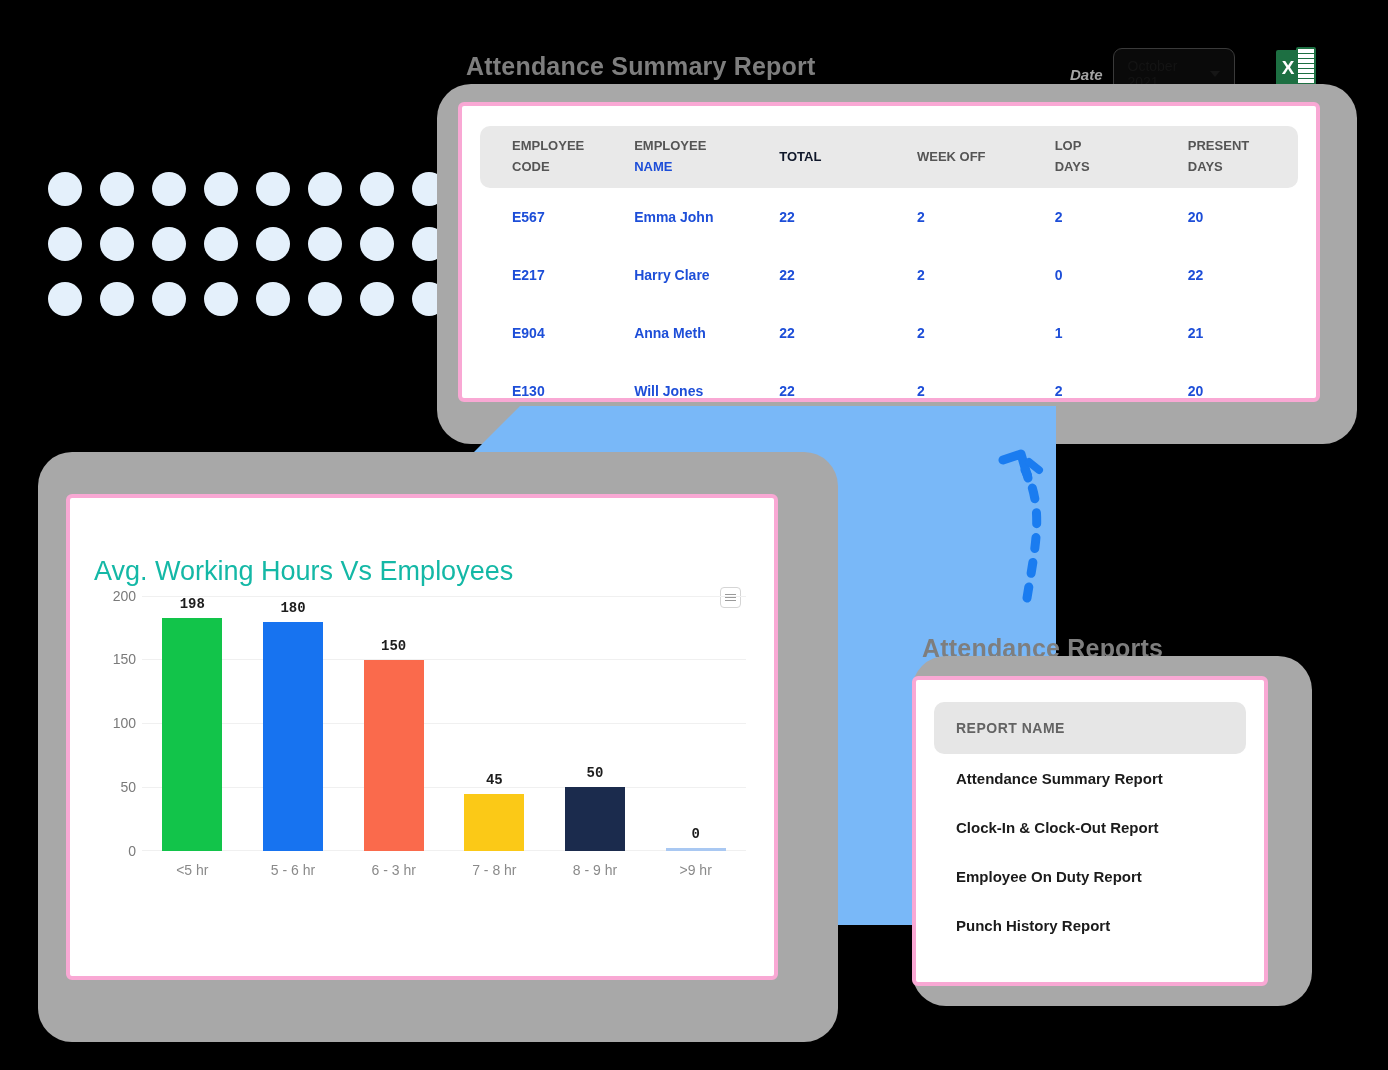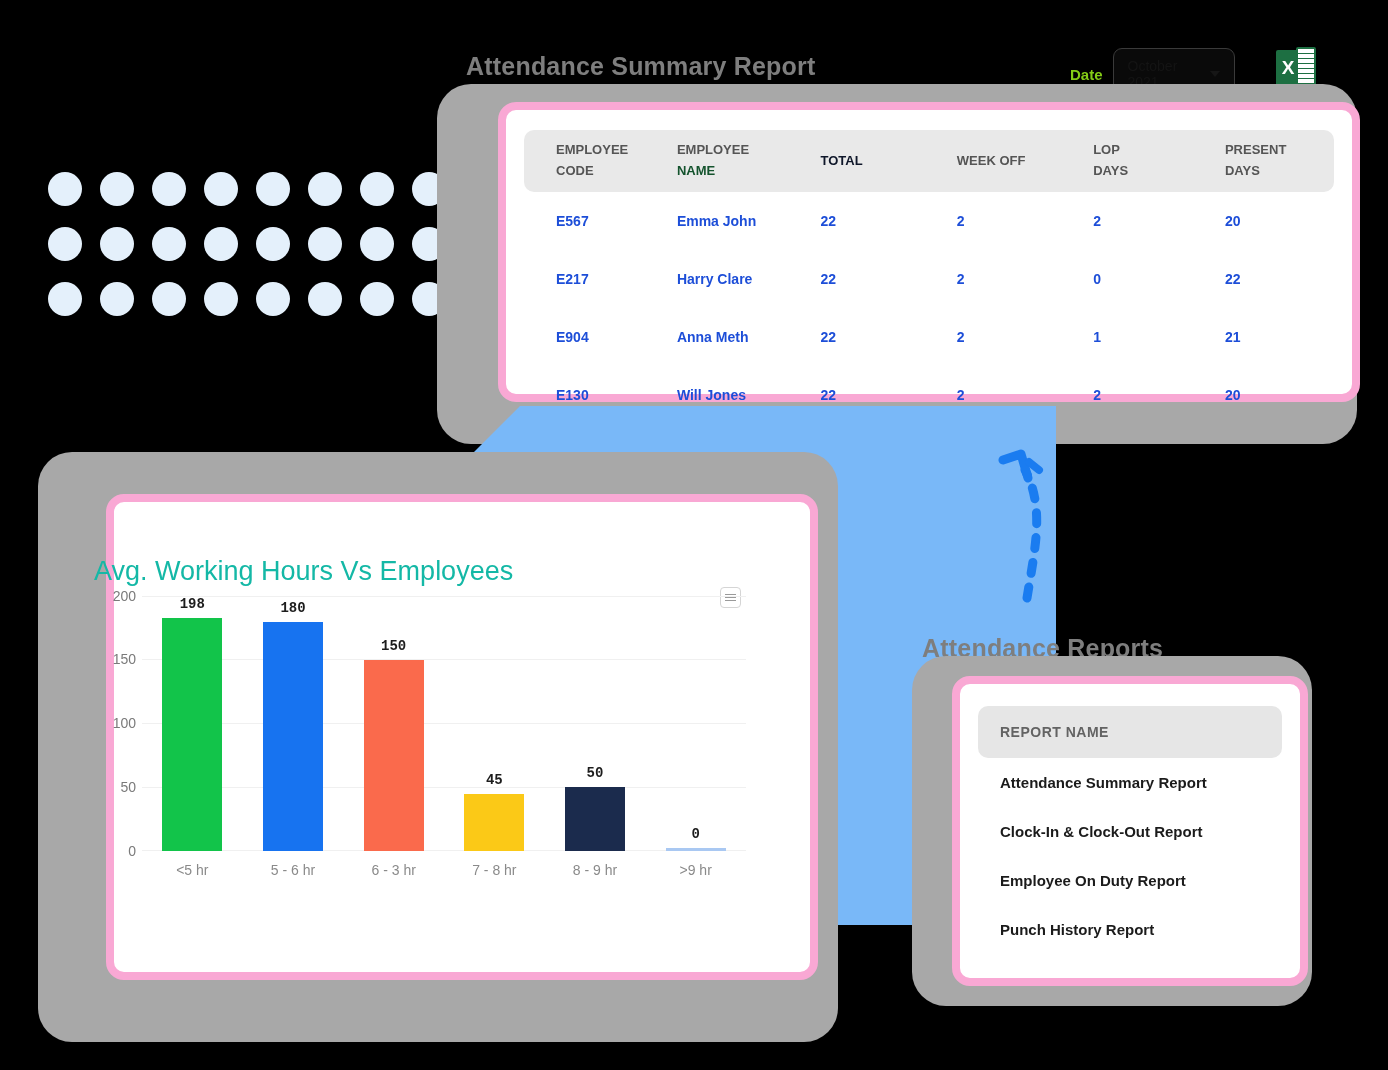--- a/index.html
+++ b/index.html
@@ -35,7 +35,7 @@
   #title-reports { left: 922px; top: 626px; margin-top: 8px; }
 
   .date-wrap { position: absolute; left: 1070px; top: 48px; display: flex; align-items: center; gap: 10px; }
-  .date-label { color: #84cc16; font-size: 15px; font-weight: 600; }
+  .date-label { color: #a3a3a3; font-size: 15px; font-weight: 600; font-style: italic; }
   .date-select { background: #0a0a0a; border: 1px solid #3a3a3a; border-radius: 9px;
     color: #141414; font-size: 14px; padding: 9px 14px; width: 122px;
     display: flex; align-items: center; justify-content: space-between; }

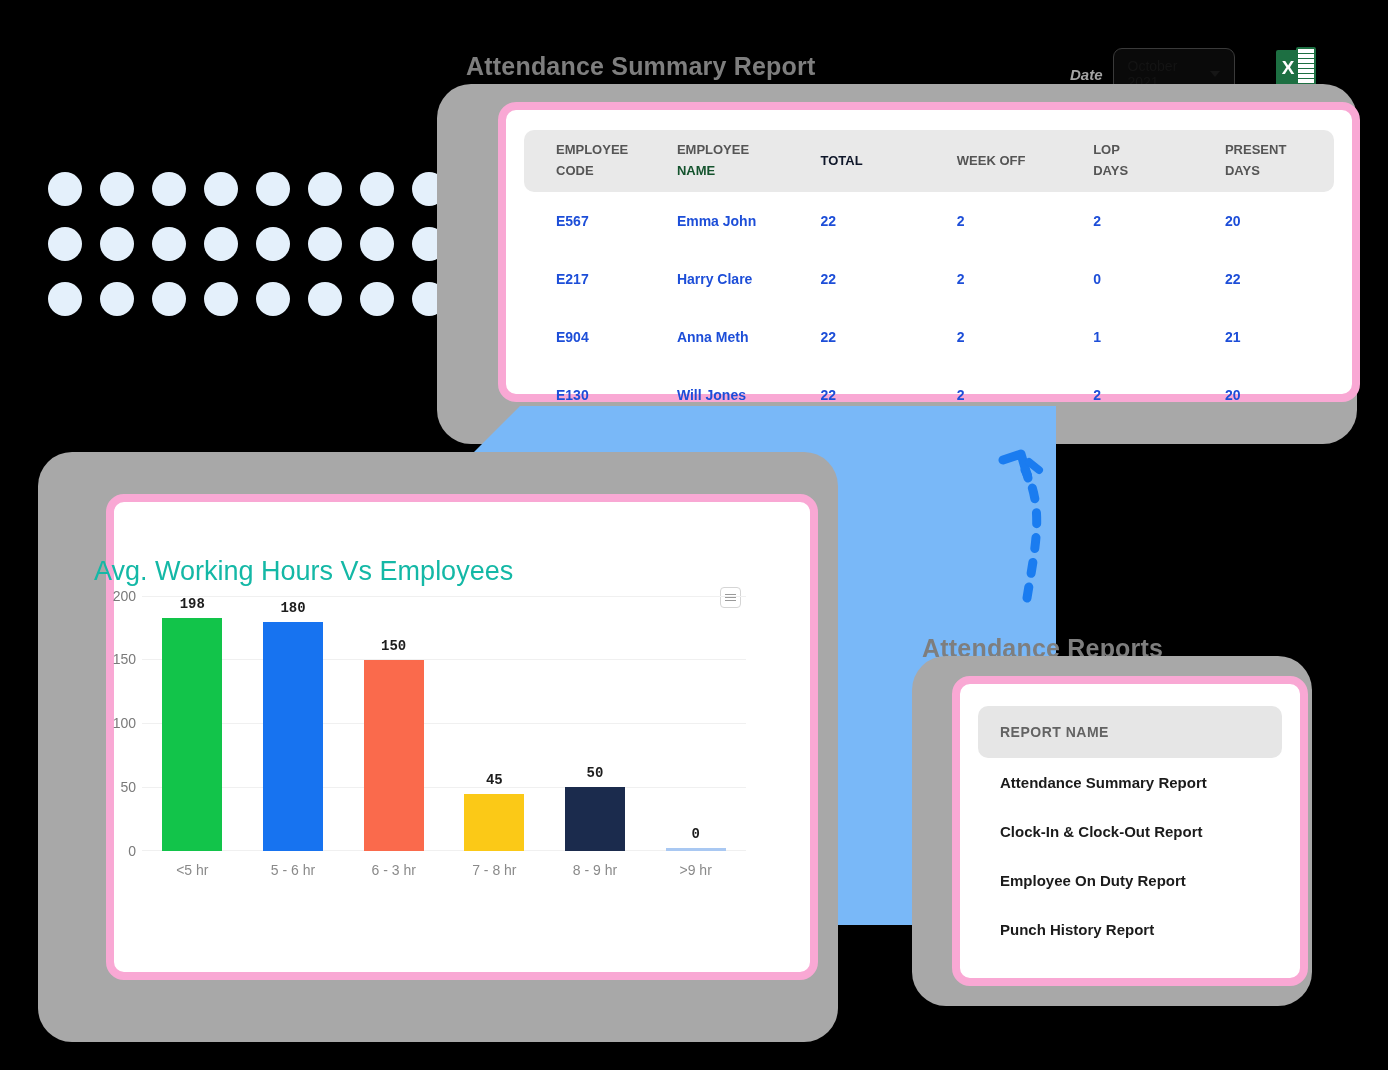--- a/index.html
+++ b/index.html
@@ -23,7 +23,7 @@
   
   .bezel { position: absolute; background: #a8a8a8; border-radius: 34px; }
 
-  .card { position: absolute; background: #ffffff; border: 8px solid #f9a8d4; border-radius: 18px; margin-left: 40px; }
+  .card { position: absolute; background: #ffffff; border: 4px solid #f9a8d4; border-radius: 6px; }
 
   
   #top-bezel { left: 437px; top: 84px; width: 920px; height: 360px; }

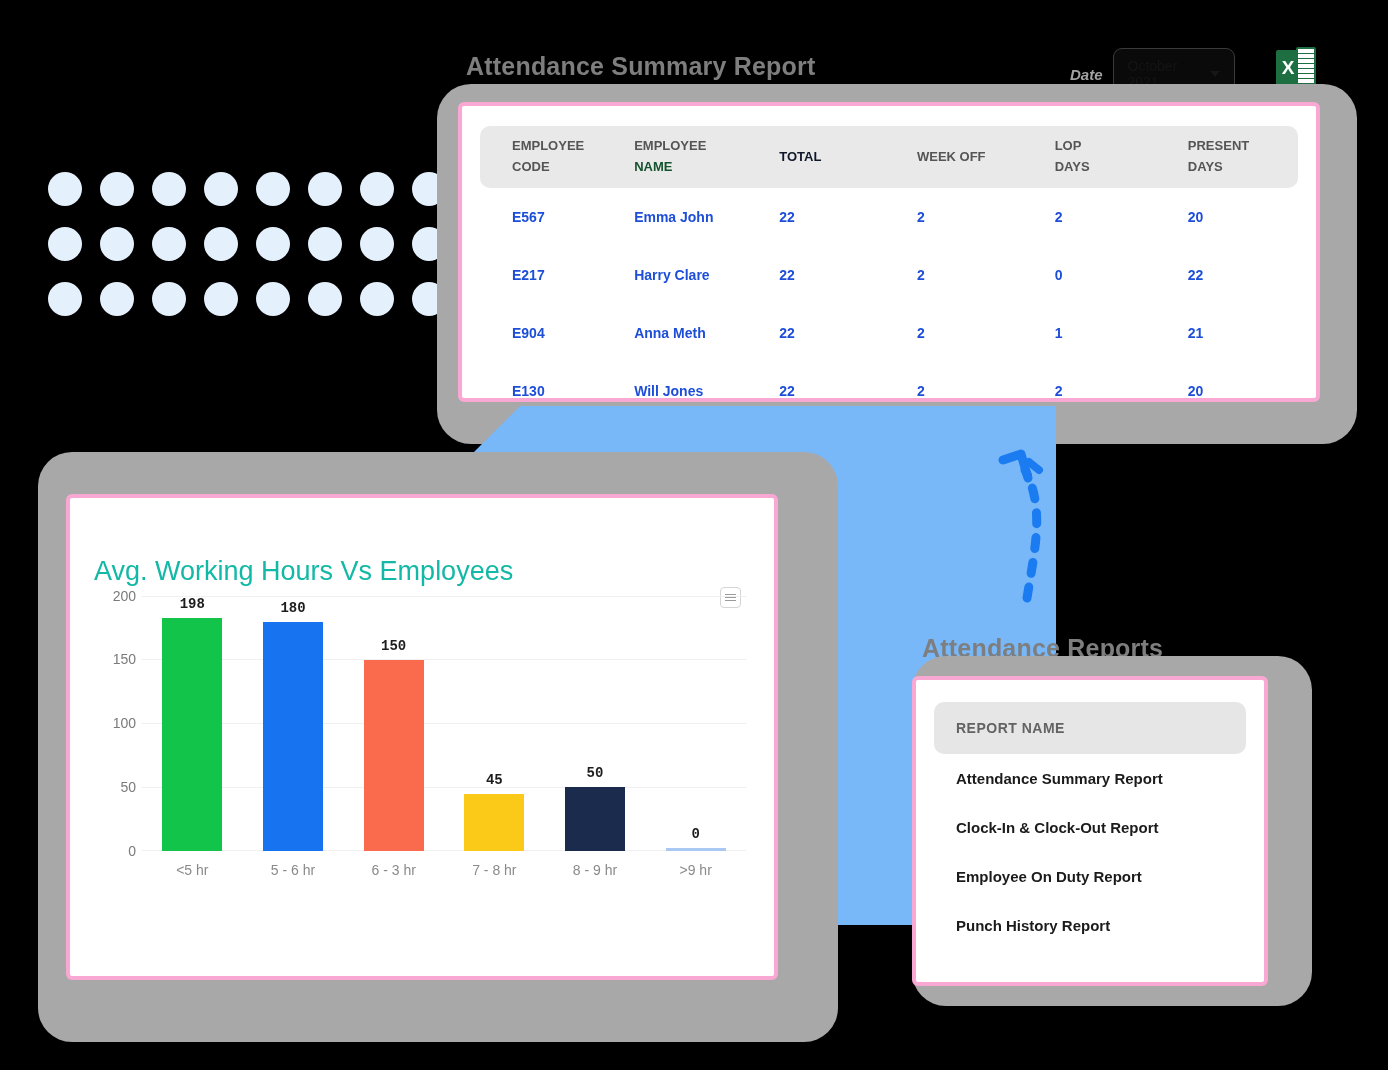--- a/index.html
+++ b/index.html
@@ -173,7 +173,7 @@
           </div>
         <div class="col2">
             <span style="font-size:13px;color:#555;font-weight:600;display:block;line-height:1.6">EMPLOYEE</span>
-          <span style="font-size:13px;color:#14532d;font-weight:600;display:block;line-height:1.6">NAME</span>
+          <span style="font-size:13px;color:#1d4ed8;font-weight:600;display:block;line-height:1.6">NAME</span>
           </div>
         <div class="col3">
             <span style="font-size:13px;color:#0f172a;font-weight:700;display:block;line-height:1.6">TOTAL</span>

